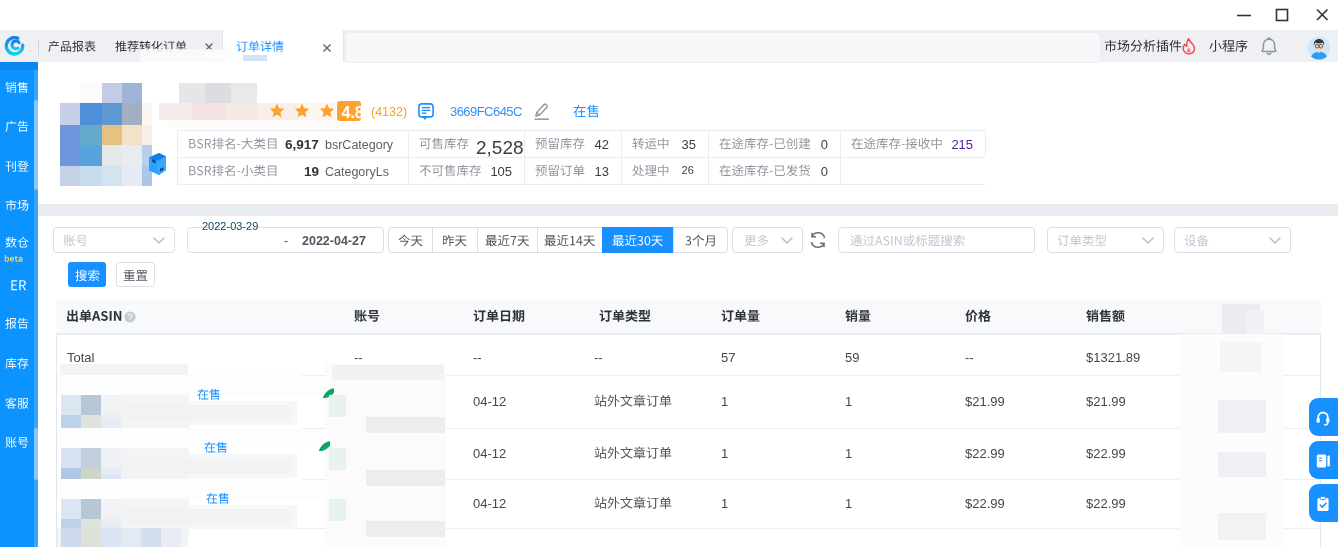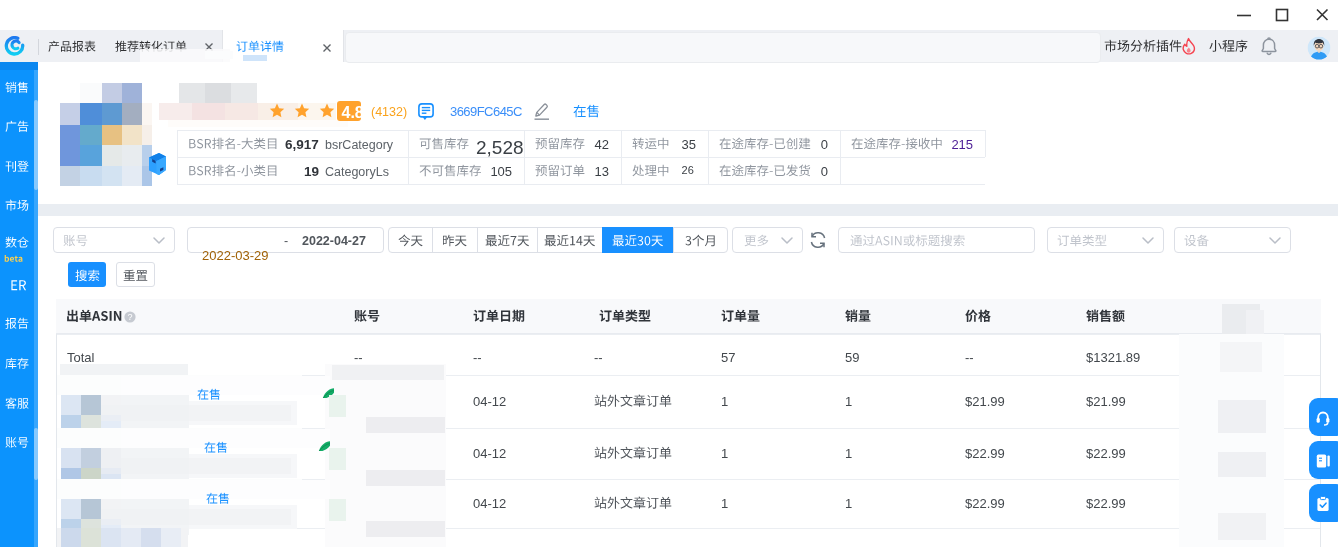--- a/index.html
+++ b/index.html
@@ -243,7 +243,7 @@
       <path d="M1 1 L6 6 L11 1" fill="none" stroke="#b9bec7" stroke-width="1.5" stroke-linecap="round" stroke-linejoin="round"></path>
     </svg>
 <div style="position:absolute;left:187.0px;top:227.0px;width:197.0px;height:26.0px;background:#fff;border:1px solid #dcdfe6;border-radius:4px;"></div>
-<span style="position:absolute;left:202.0px;top:249px;font-family:'Liberation Sans', sans-serif;font-size:13px;line-height:1;color:#a16207;font-weight:normal;letter-spacing:normal;white-space:nowrap">2022-03-29</span>
+<span style="position:absolute;left:202.0px;top:221px;font-family:'Liberation Sans', sans-serif;font-size:11px;line-height:1;color:#0c4a6e;font-weight:normal;letter-spacing:normal;white-space:nowrap">2022-03-29</span>
 <span style="position:absolute;left:284.0px;top:234.5px;font-family:'Liberation Sans', sans-serif;font-size:12.5px;line-height:1;color:#51565c;font-weight:normal;letter-spacing:normal;white-space:nowrap">-</span>
 <span style="position:absolute;left:302.0px;top:234.5px;font-family:'Liberation Sans', sans-serif;font-size:12.5px;line-height:1;color:#51565c;font-weight:bold;letter-spacing:normal;white-space:nowrap">2022-04-27</span>
 <div style="position:absolute;left:388.0px;top:227.0px;width:340.0px;height:26.0px;background:#fff;border:1px solid #dcdfe6;border-radius:4px;"></div>

